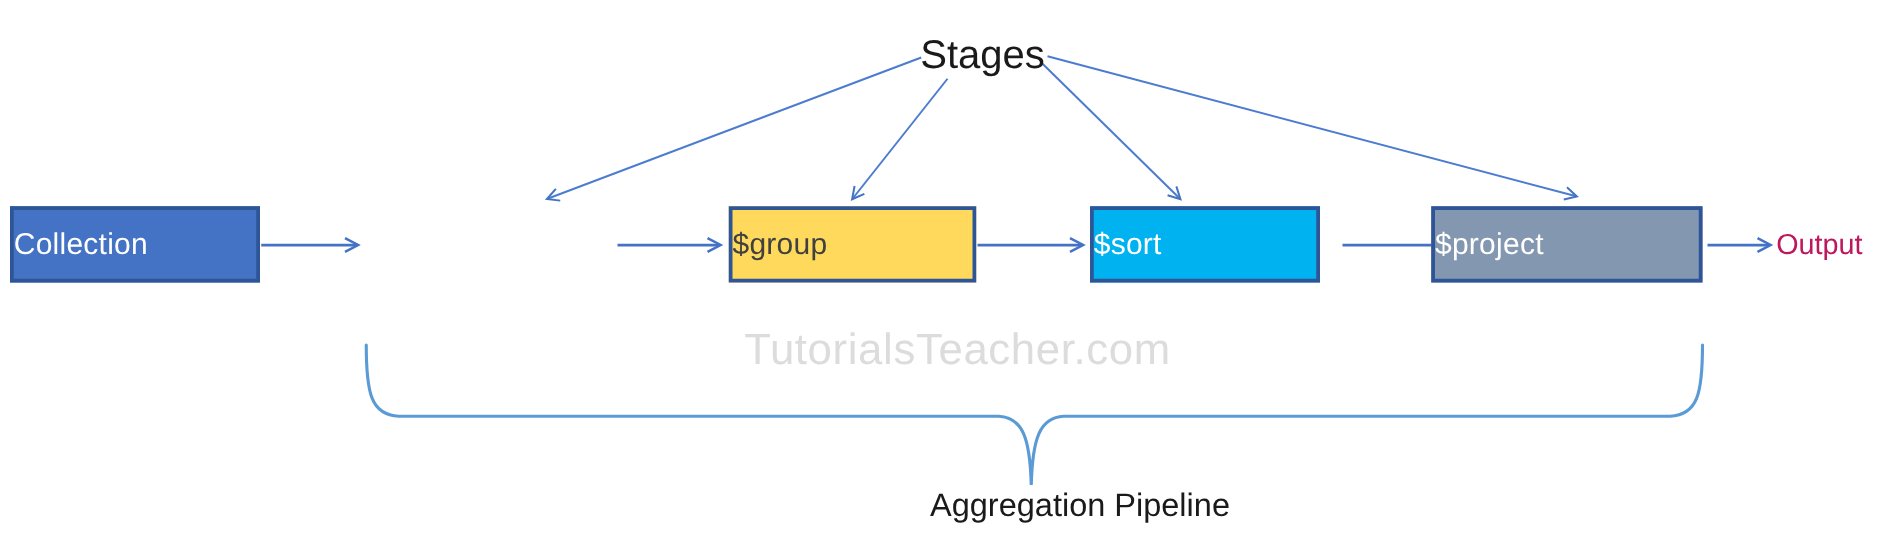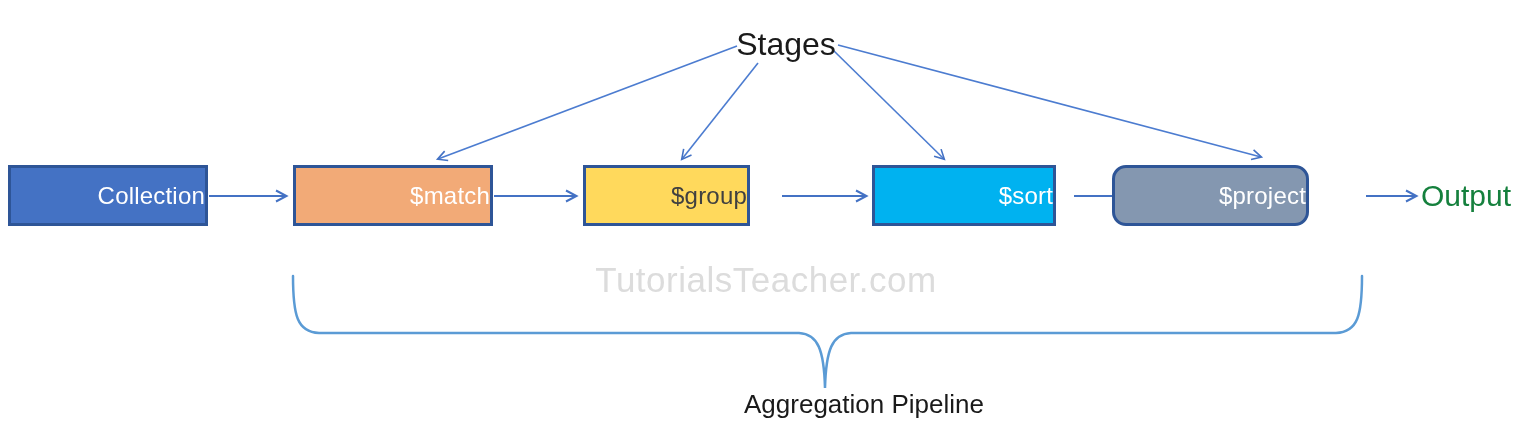--- a/index.html
+++ b/index.html
@@ -30,7 +30,7 @@
     border: 3px solid #2E5597;
     display: flex;
     align-items: center;
-    justify-content: flex-end;
+    justify-content: flex-start;
     font-size: 24px;
     letter-spacing: 0.2px;
   }

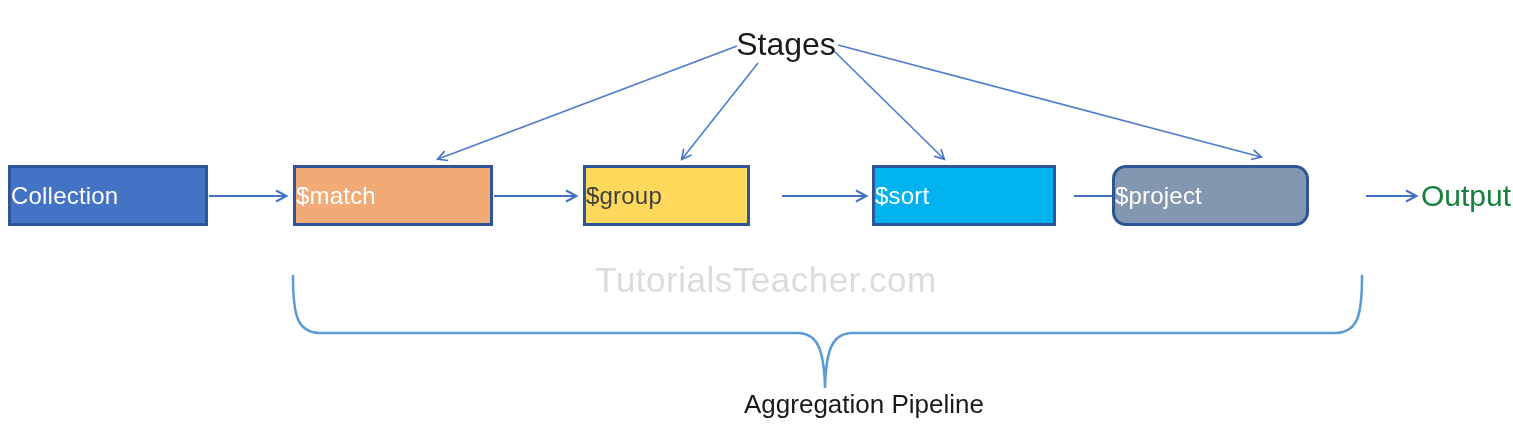--- a/index.html
+++ b/index.html
@@ -122,9 +122,6 @@
     <span>Collection</span>
   </div>
 
-  <div class="node node-match" style="background-color: rgb(242, 170, 119); color: rgb(255, 255, 255);">
-    <span>$match</span>
-  </div>
 
   <div class="node node-group" style="background-color: rgb(255, 217, 92); color: rgb(64, 64, 64);">
     <span>$group</span>

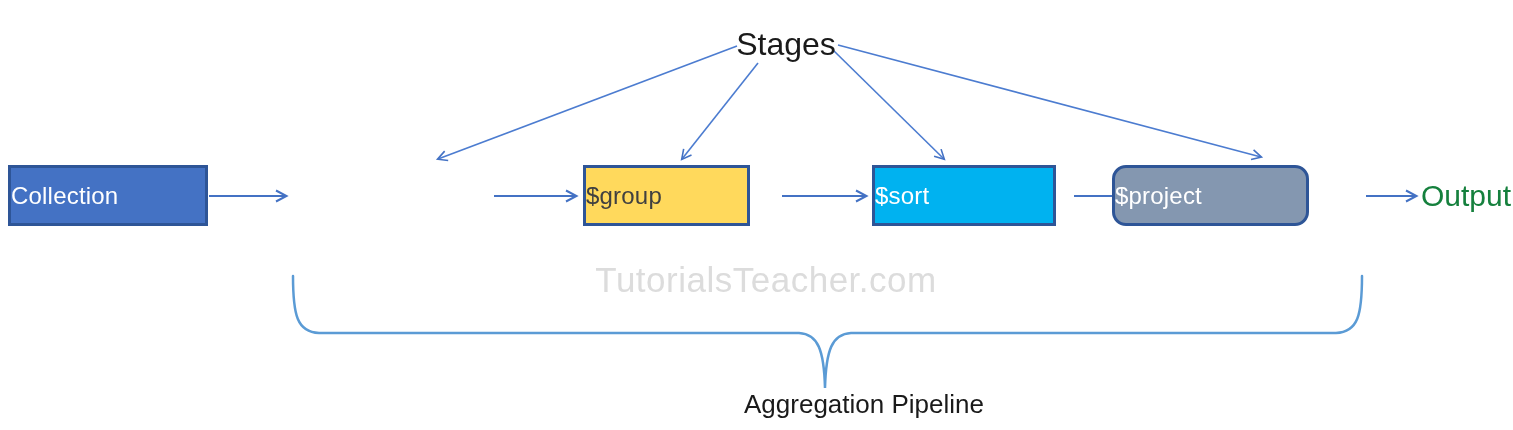--- a/index.html
+++ b/index.html
@@ -36,7 +36,7 @@
   }
   .node-collection { left: 8px;    width: 200px; }
   .node-match      { left: 293px;  width: 200px; }
-  .node-group      { left: 583px;  width: 167px; }
+  .node-group      { left: 583px;  width: 198px; }
   .node-sort       { left: 872px;  width: 184px; }
   .node-project    { left: 1112px; width: 197px; border-radius: 14px; }
 

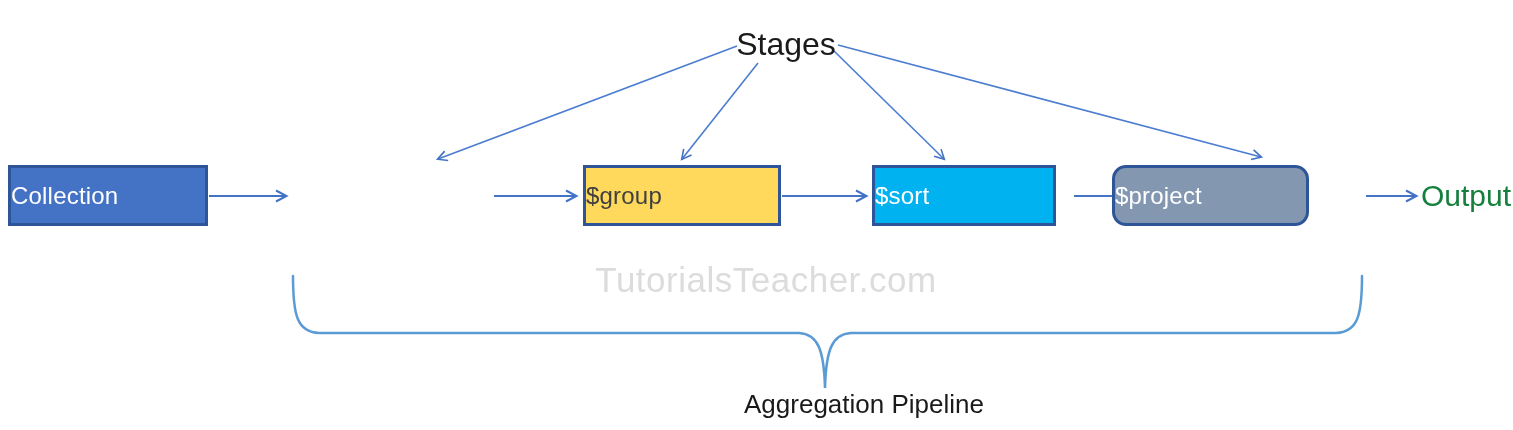--- a/index.html
+++ b/index.html
@@ -38,7 +38,7 @@
   .node-match      { left: 293px;  width: 200px; }
   .node-group      { left: 583px;  width: 198px; }
   .node-sort       { left: 872px;  width: 184px; }
-  .node-project    { left: 1112px; width: 197px; border-radius: 14px; }
+  .node-project    { left: 1145px; width: 217px; }
 
   .stages-label {
     position: absolute;

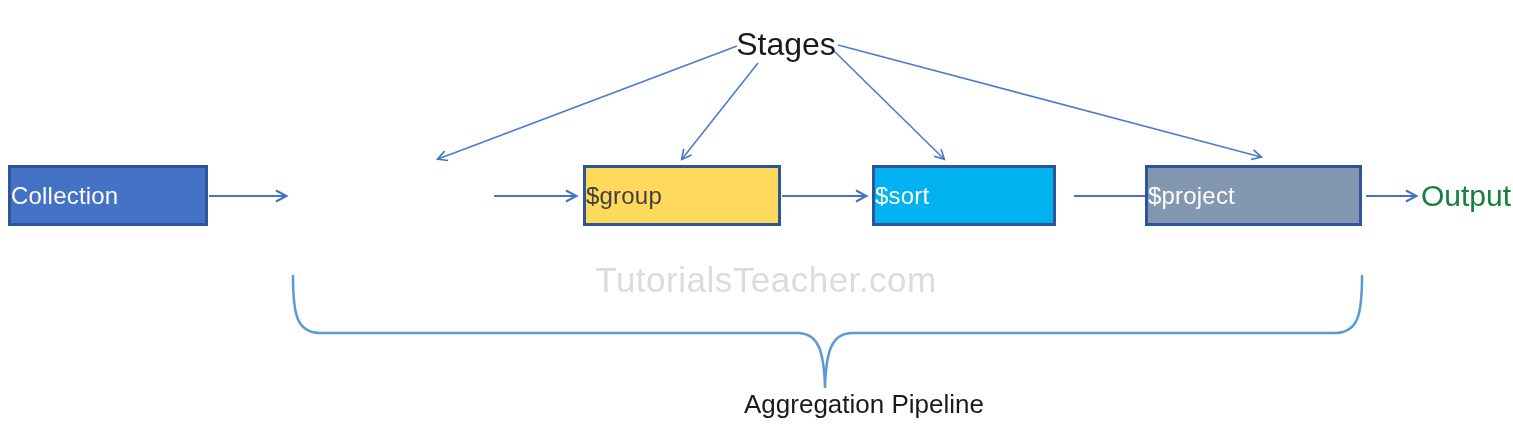--- a/index.html
+++ b/index.html
@@ -54,8 +54,8 @@
     left: 1421px;
     top: 196px;
     transform: translateY(-50%);
-    font-size: 30px;
-    color: #15803d;
+    font-size: 23px;
+    color: #be185d;
     white-space: nowrap;
   }
   .watermark {

